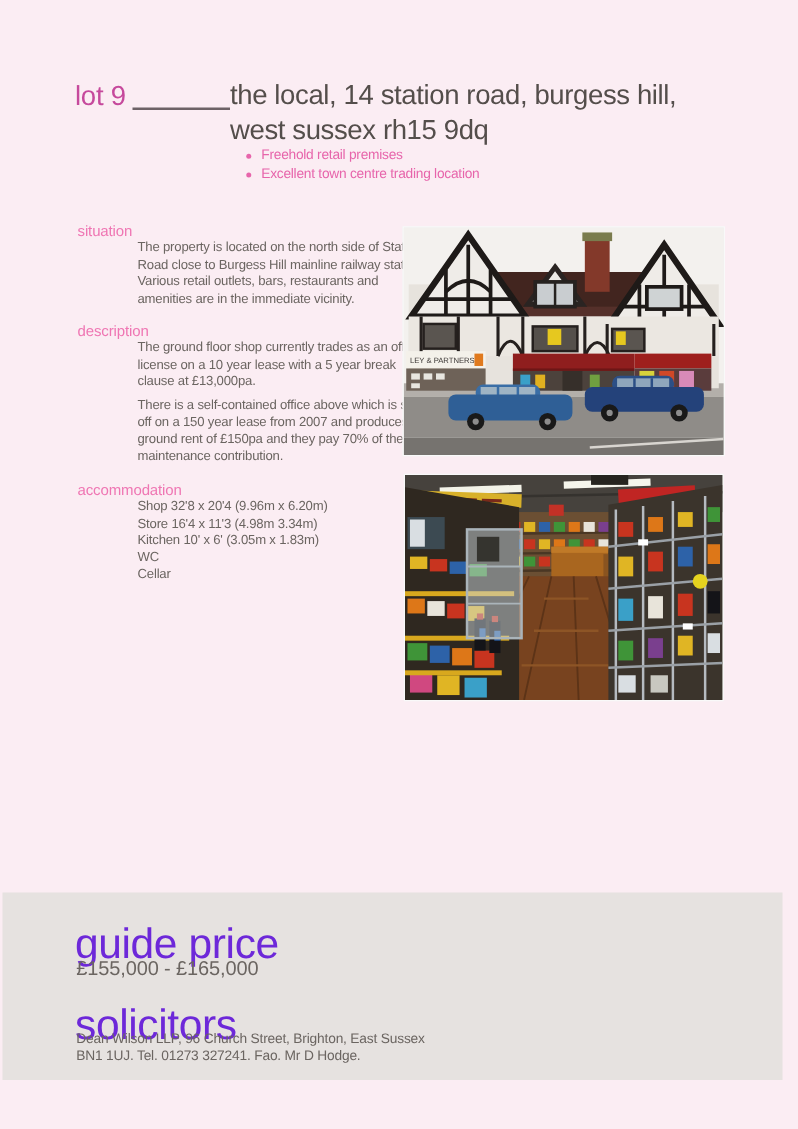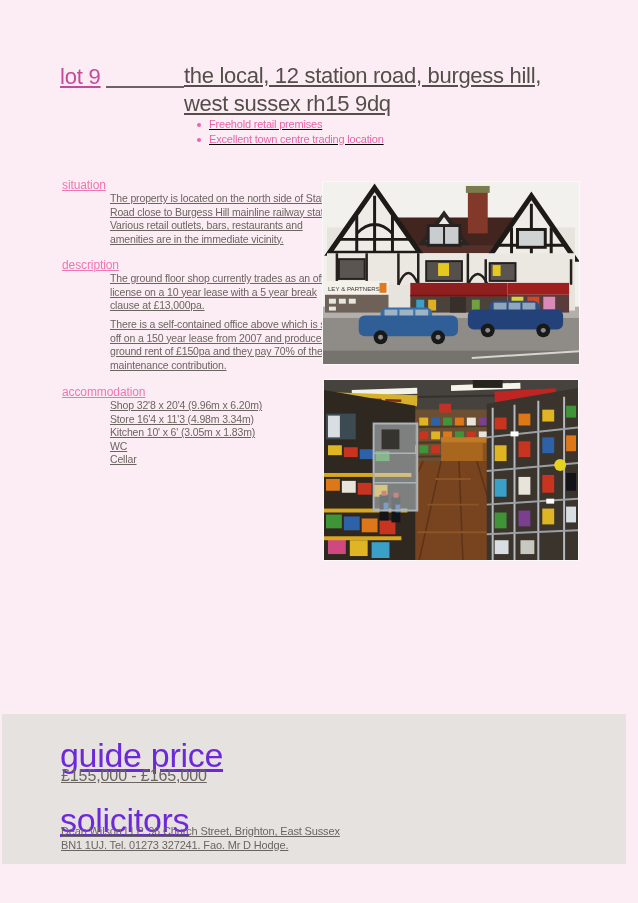--- a/index.html
+++ b/index.html
@@ -9,7 +9,7 @@
     position:relative; width:638px; height:903px; margin:0 auto;
     background:#fbedf3; overflow:hidden;
   }
-  .abs { position:absolute;text-decoration:underline; }
+  .abs { position:absolute; }
 
   
   .lot-label { left:60px; top:64px; font-size:22px; color:#c6499c; letter-spacing:-0.2px; }

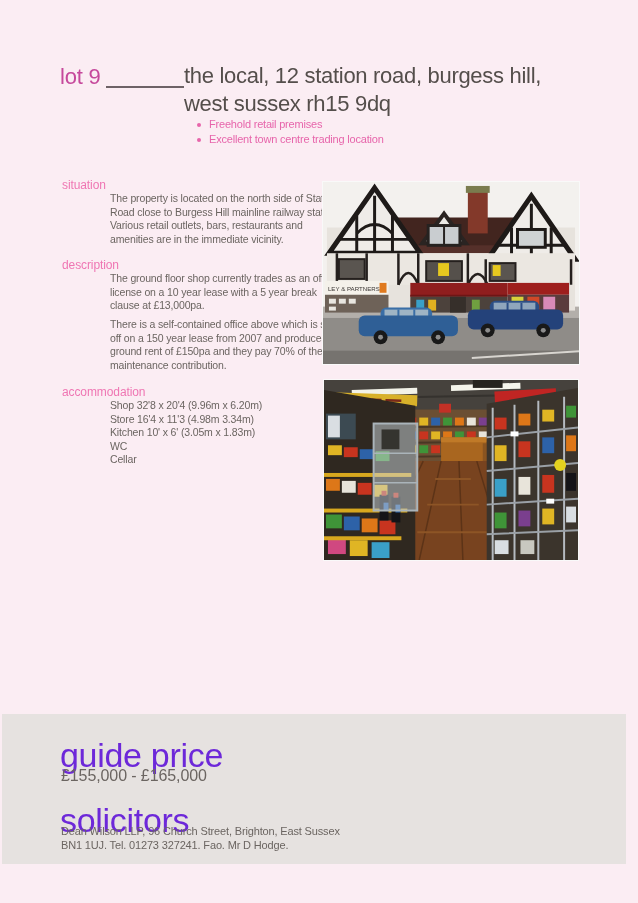--- a/index.html
+++ b/index.html
@@ -65,7 +65,7 @@
 
   <div class="abs lot-label">lot 9</div>
   <div class="abs title-rule"></div>
-  <div class="abs prop-title">the local, 12 station road, burgess hill,
+  <div class="abs prop-title">the local, 14 station road, burgess hill,
 west sussex rh15 9dq</div>
 
   <div class="abs bullet-list">

